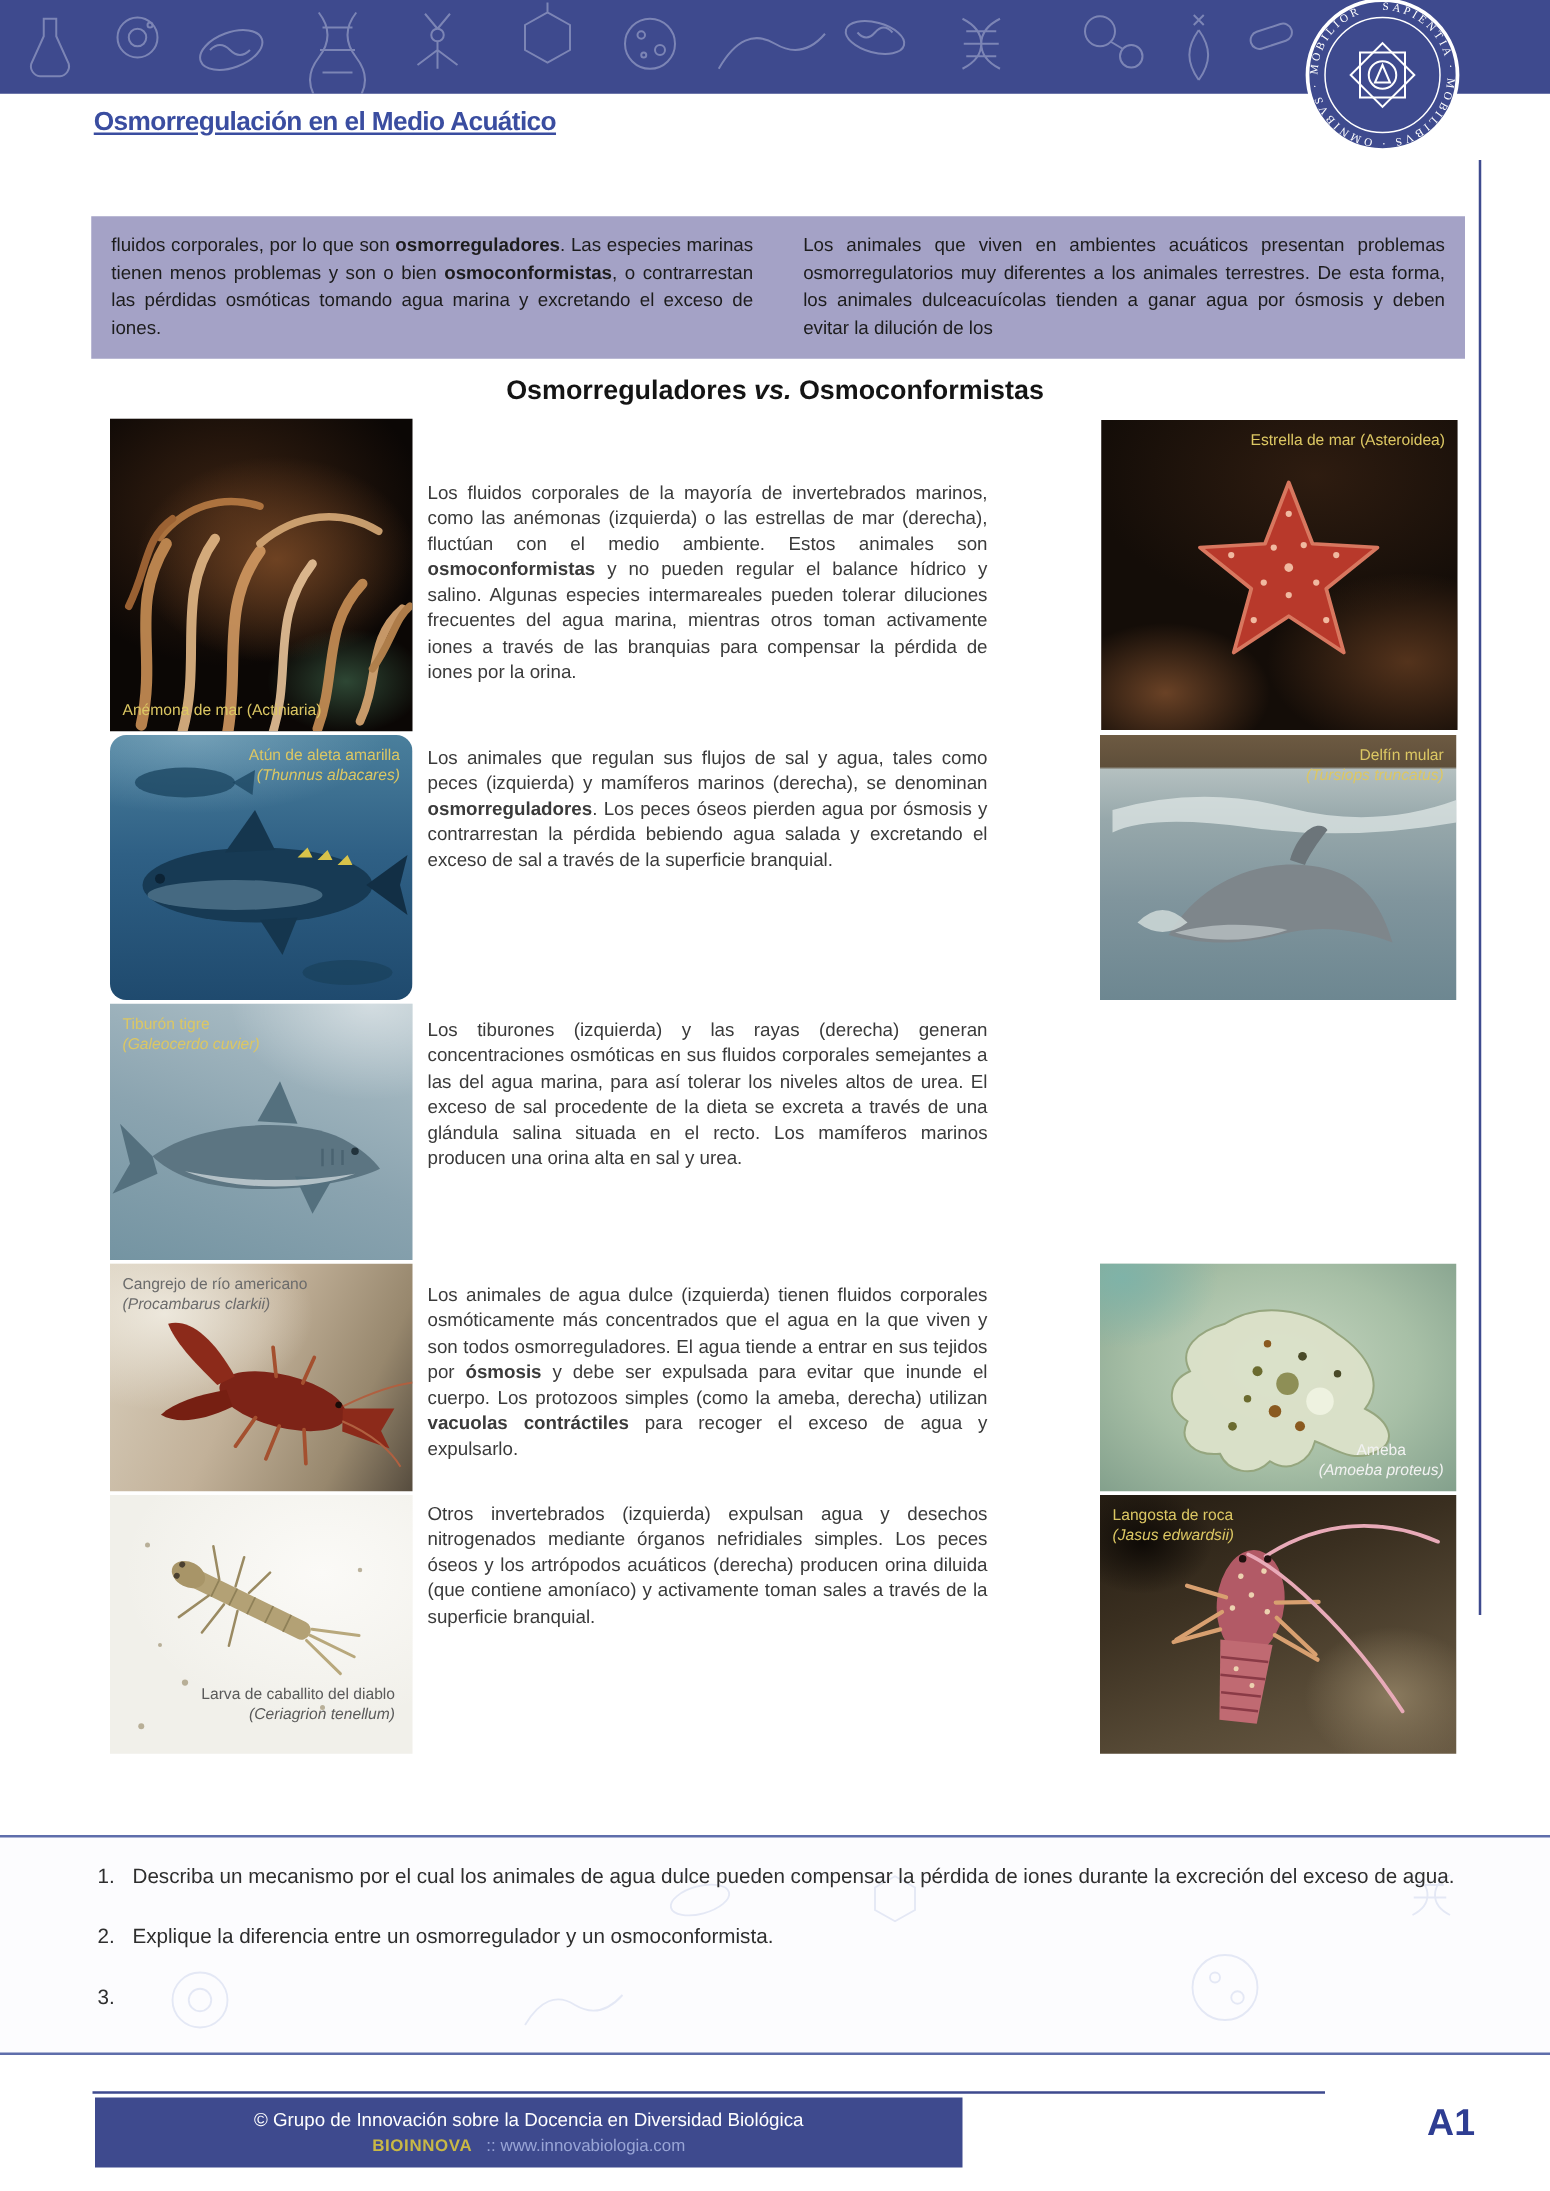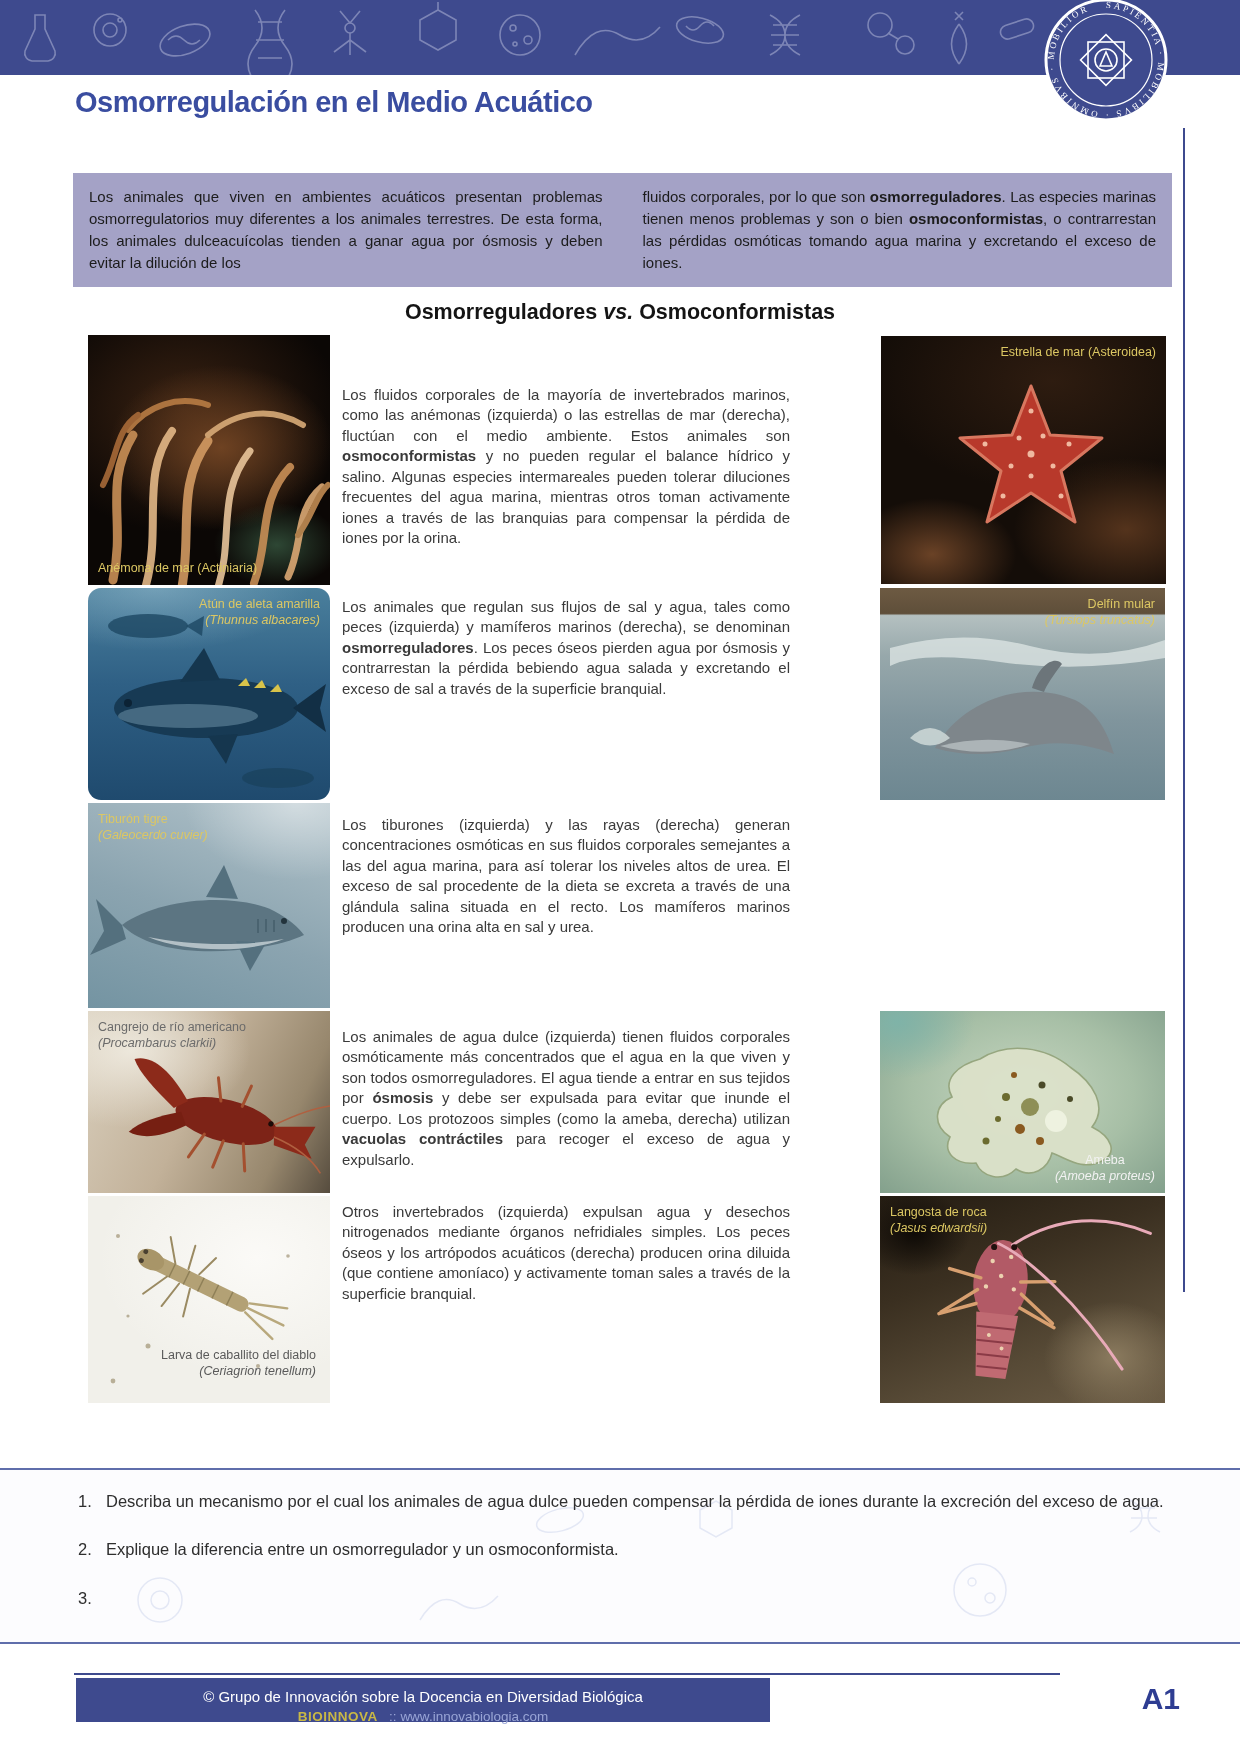--- a/index.html
+++ b/index.html
@@ -12,8 +12,8 @@
   .logo{position:absolute;left:1040px;top:-4px;width:132px;height:132px;z-index:5;}
   .vline{position:absolute;left:1183px;top:128px;width:2px;height:1164px;background:#3e4a8e;}
 
-  .title{position:absolute;left:75px;top:86px;margin:0;font-size:29px;font-weight:bold;
-         color:#3a4da0;letter-spacing:-.5px;}
+  .title{position:absolute;left:75px;top:86px;margin:0;font-size:21px;font-weight:bold;
+         color:#3a4da0;letter-spacing:-.5px;text-decoration:underline;}
 
   
   .intro{position:absolute;left:73px;top:173px;width:1099px;box-sizing:border-box;

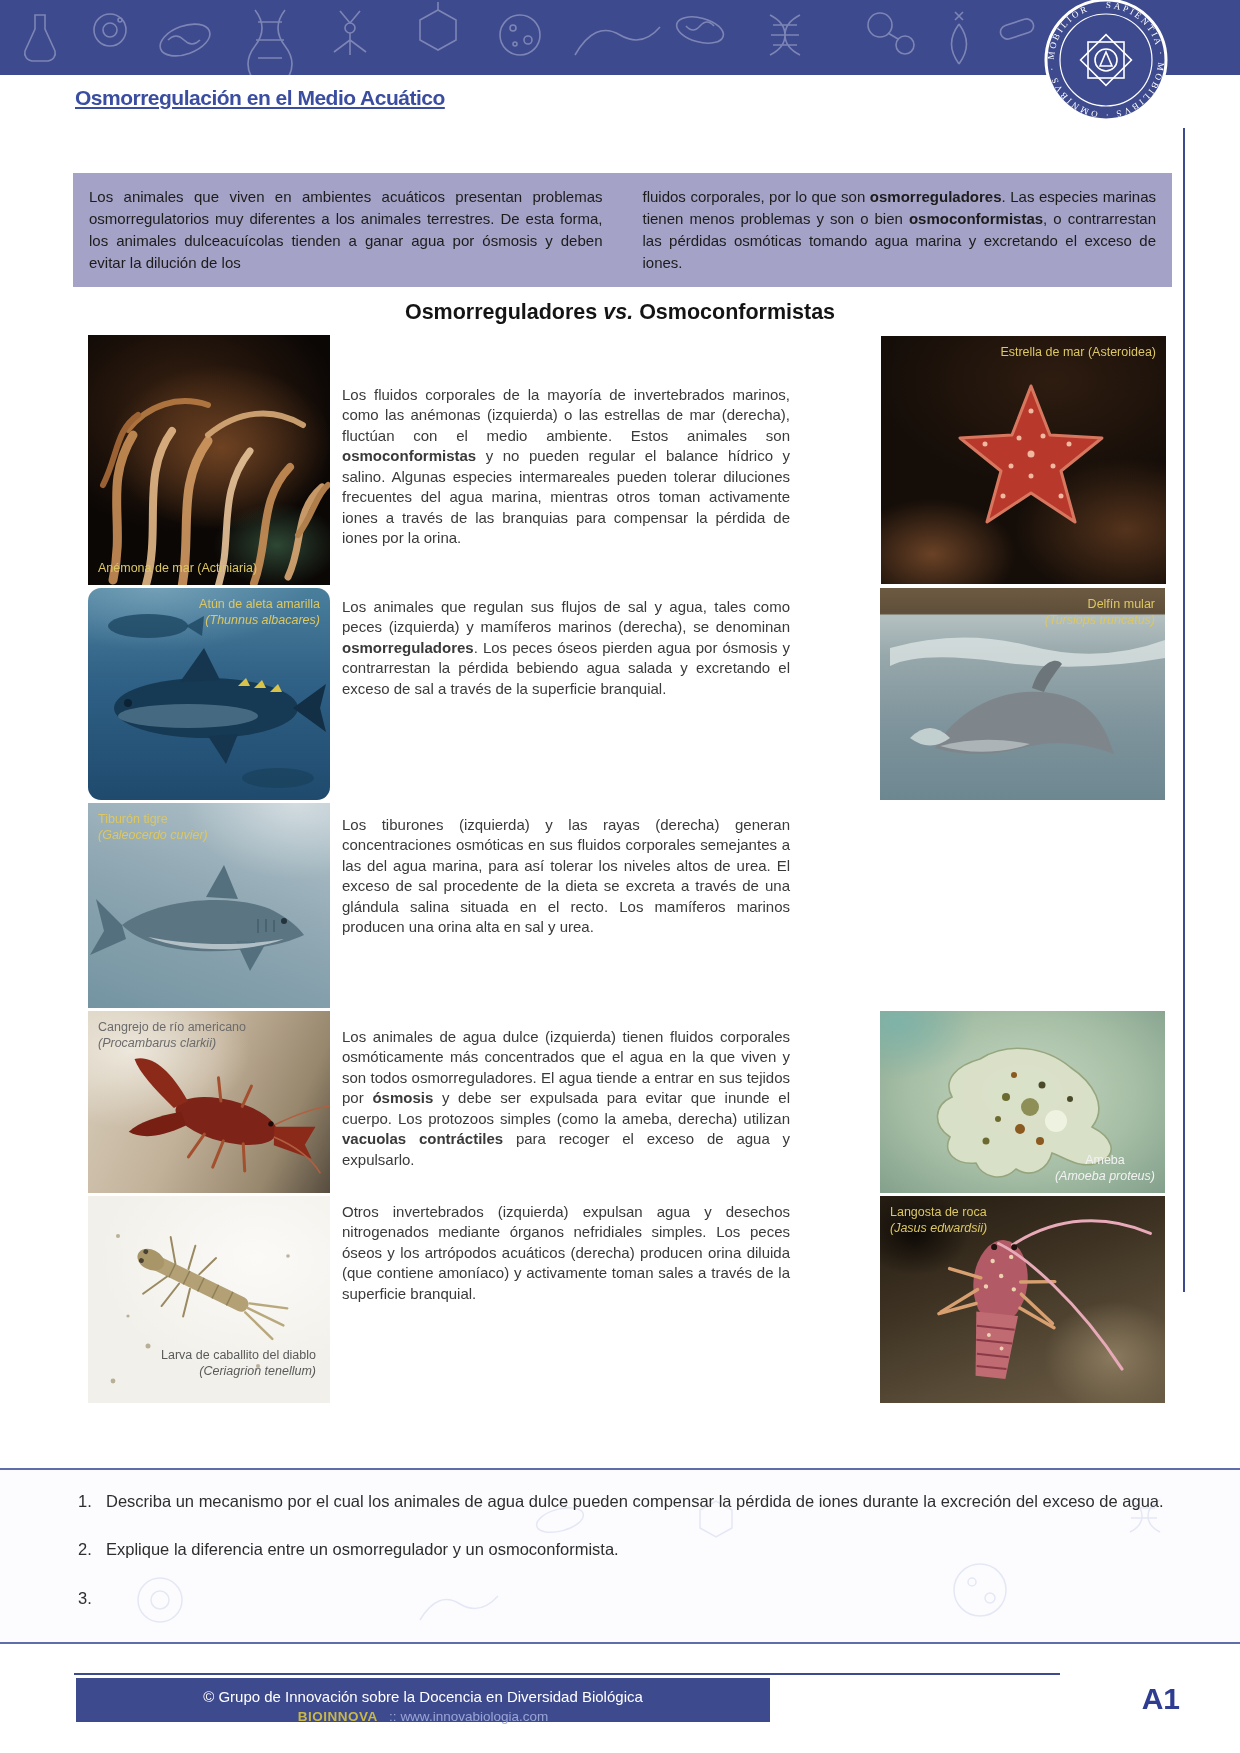--- a/index.html
+++ b/index.html
@@ -165,8 +165,8 @@
   <h1 class="title">Osmorregulación en el Medio Acuático</h1>
 
   <section class="intro">
+    <div class="col"><span>fluidos corporales, por lo que son </span><span style="font-weight: bold;">osmorreguladores</span><span>. Las especies marinas tienen menos problemas y son o bien </span><span style="font-weight: bold;">osmoconformistas</span><span>, o contrarrestan las pérdidas osmóticas tomando agua marina y excretando el exceso de iones.</span></div>
     <div class="col"><span>Los animales que viven en ambientes acuáticos presentan problemas osmorregulatorios muy diferentes a los animales terrestres. De esta forma, los animales dulceacuícolas tienden a ganar agua por ósmosis y deben evitar la dilución de los</span></div>
-    <div class="col"><span>fluidos corporales, por lo que son </span><span style="font-weight: bold;">osmorreguladores</span><span>. Las especies marinas tienen menos problemas y son o bien </span><span style="font-weight: bold;">osmoconformistas</span><span>, o contrarrestan las pérdidas osmóticas tomando agua marina y excretando el exceso de iones.</span></div>
   </section>
 
   <h2 class="section-title"><span>Osmorreguladores </span><span style="font-style: italic;">vs.</span><span> Osmoconformistas</span></h2>

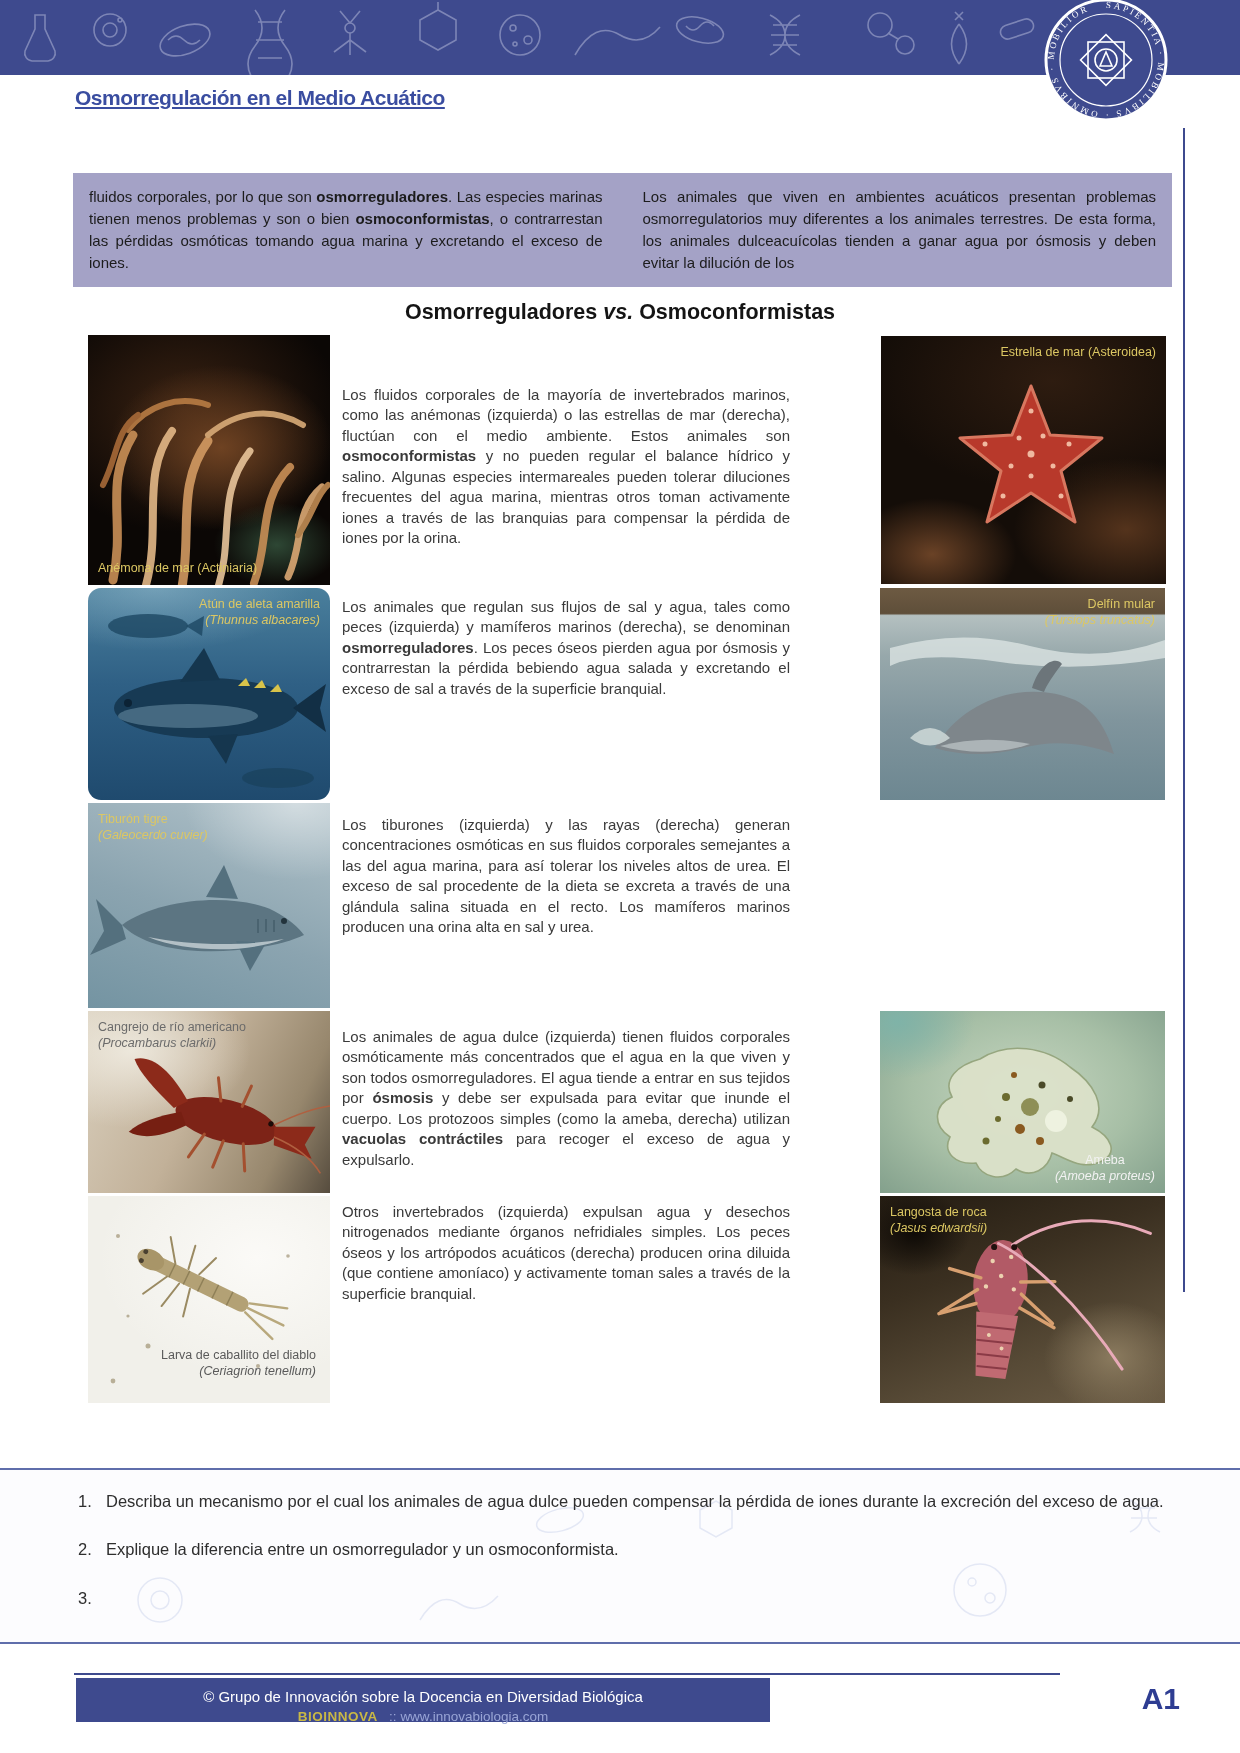--- a/index.html
+++ b/index.html
@@ -96,7 +96,7 @@
 
   
   .footer-line{position:absolute;left:74px;top:1673px;width:986px;height:2px;background:#3e4a8e;}
-  .footer-box{position:absolute;left:76px;top:1678px;width:694px;height:44px;box-sizing:border-box;
+  .footer-box{position:absolute;left:76px;top:1678px;width:694px;height:56px;box-sizing:border-box;
               background:#3e4a8e;text-align:center;padding-top:9px;}
   .footer-copy{color:#ffffff;font-size:15px;line-height:1.3;}
   .footer-sub{font-size:13.5px;margin-top:2px;}

